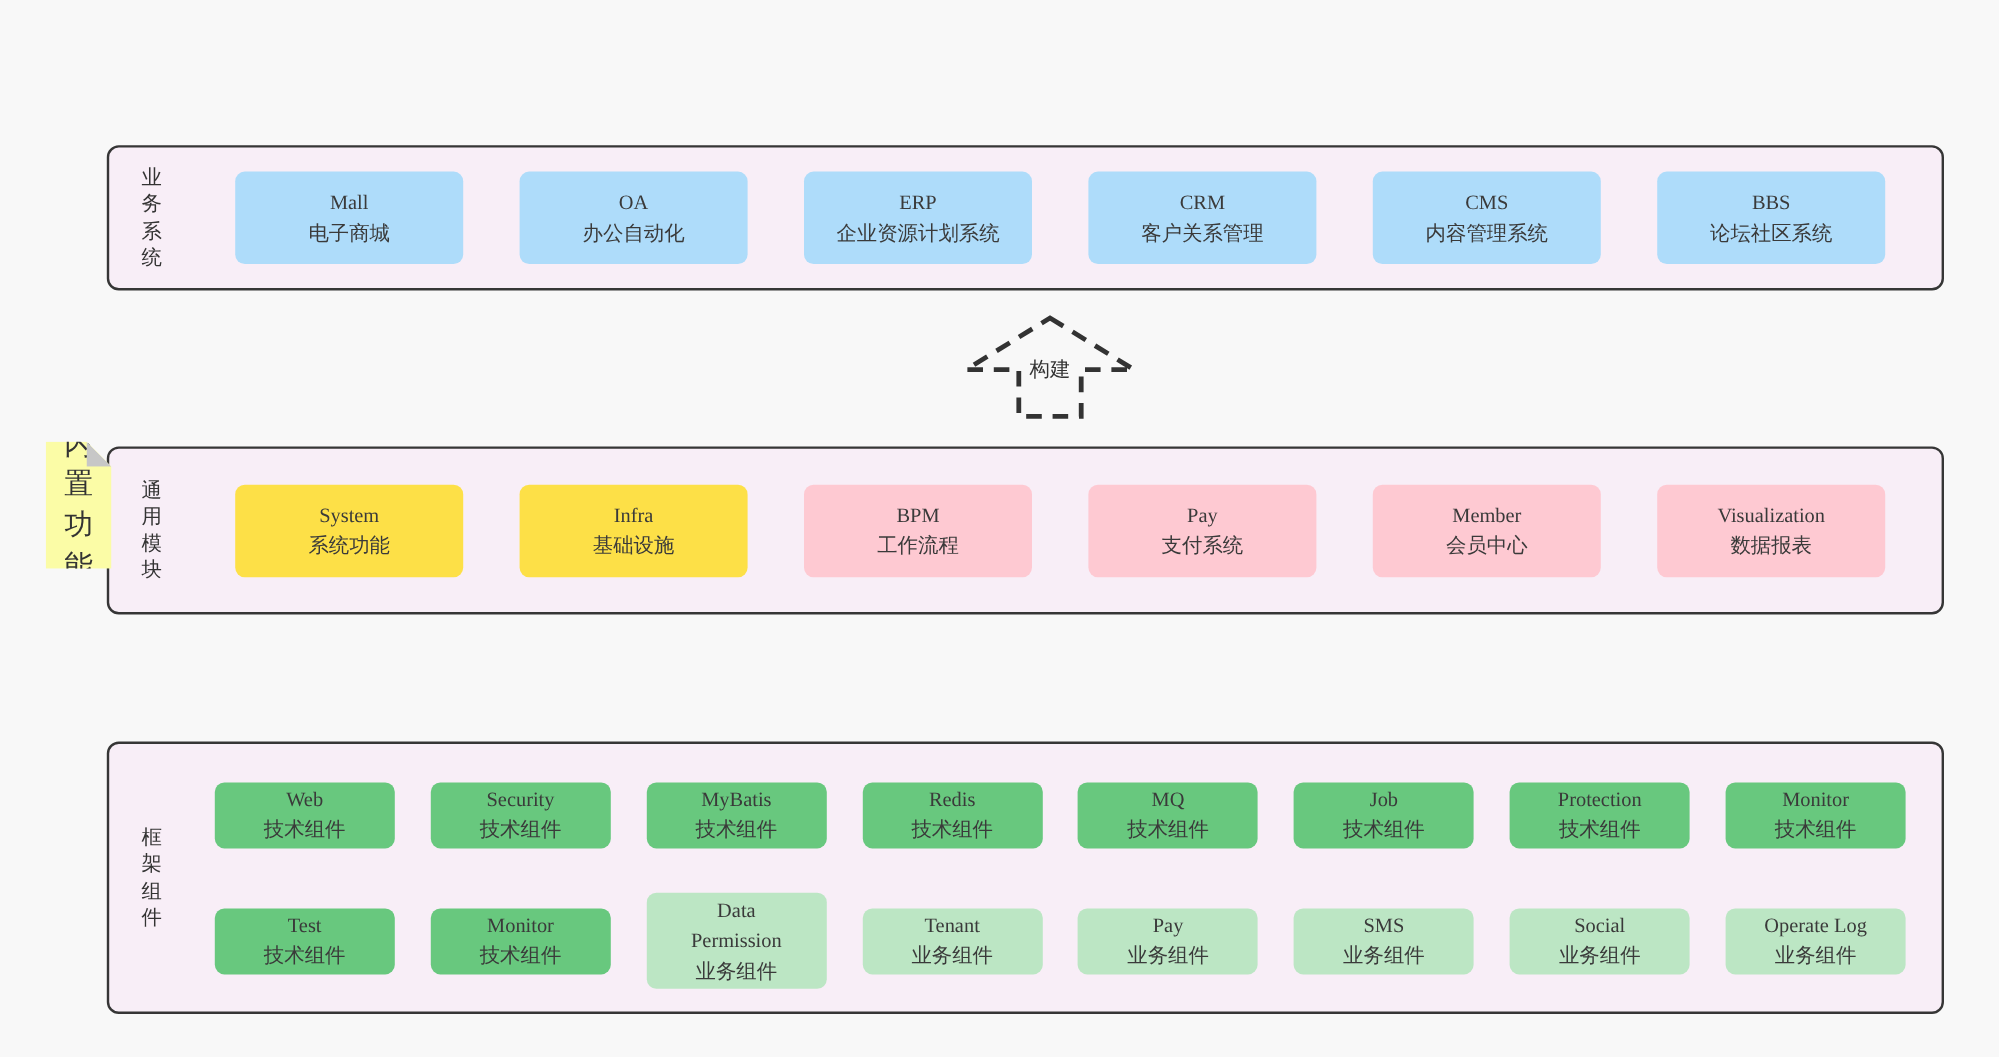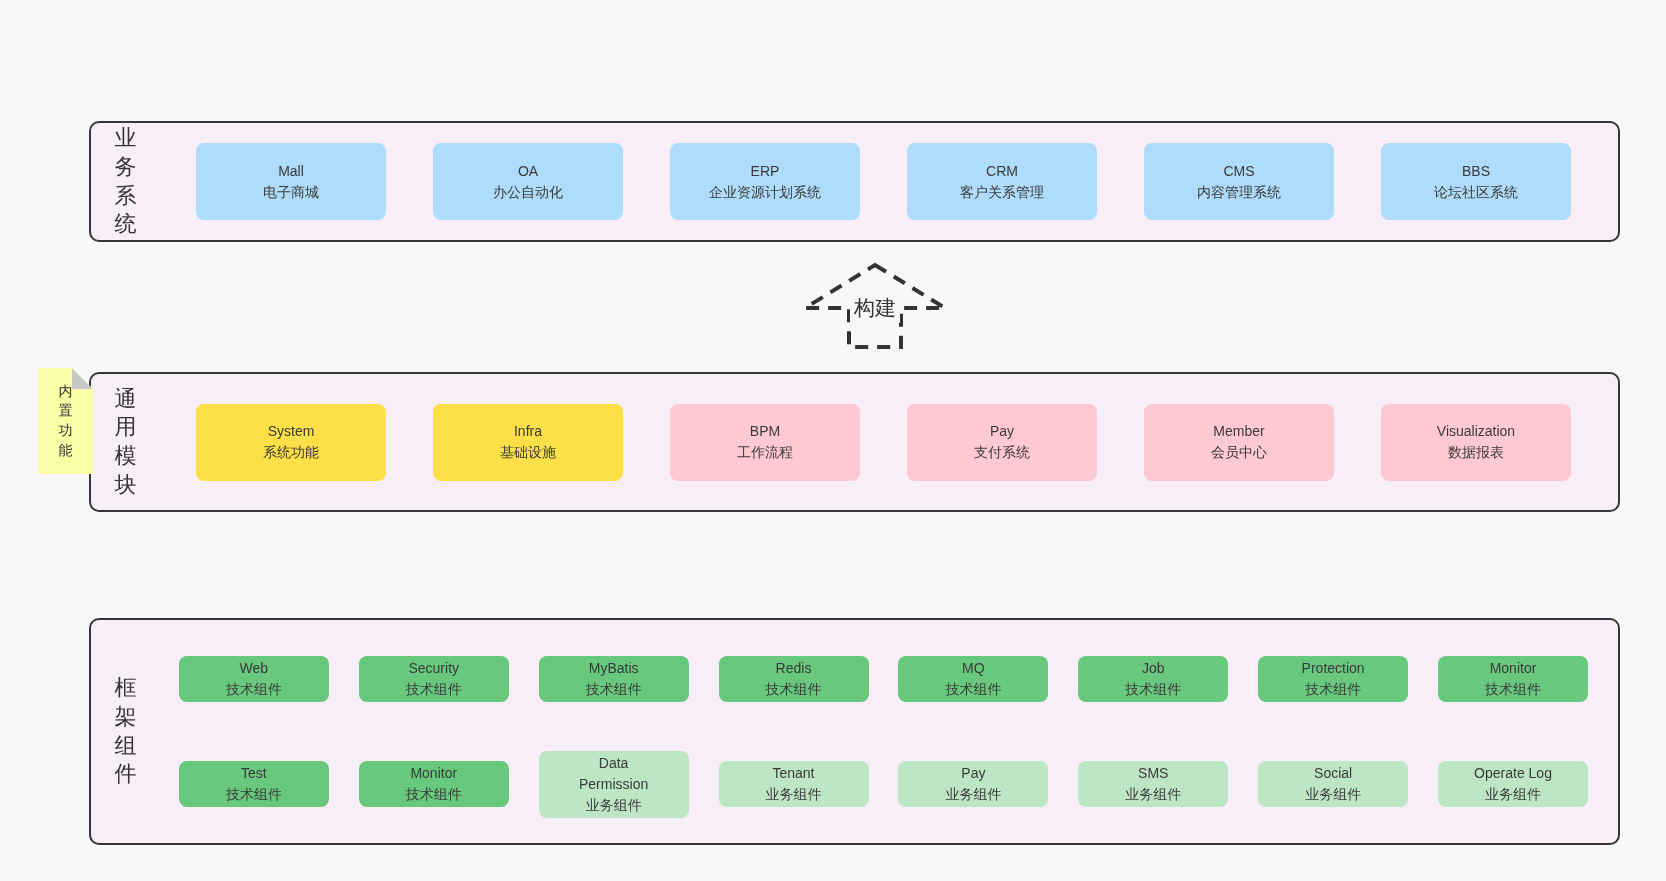--- a/index.html
+++ b/index.html
@@ -20,8 +20,8 @@
     display:flex; align-items:center; justify-content:center;
   }
   .vlabel span {
-    display:block; width:1.05em; word-break:break-all; text-align:left;
-    font-size:22px; line-height:1.3; color:#333;
+    display:block; width:1.05em; word-break:break-all; text-align:right;
+    font-size:17px; line-height:1.3; color:#333;
   }
 
   .boxes { flex:1 1 auto; display:flex; align-items:center; justify-content:space-evenly; }

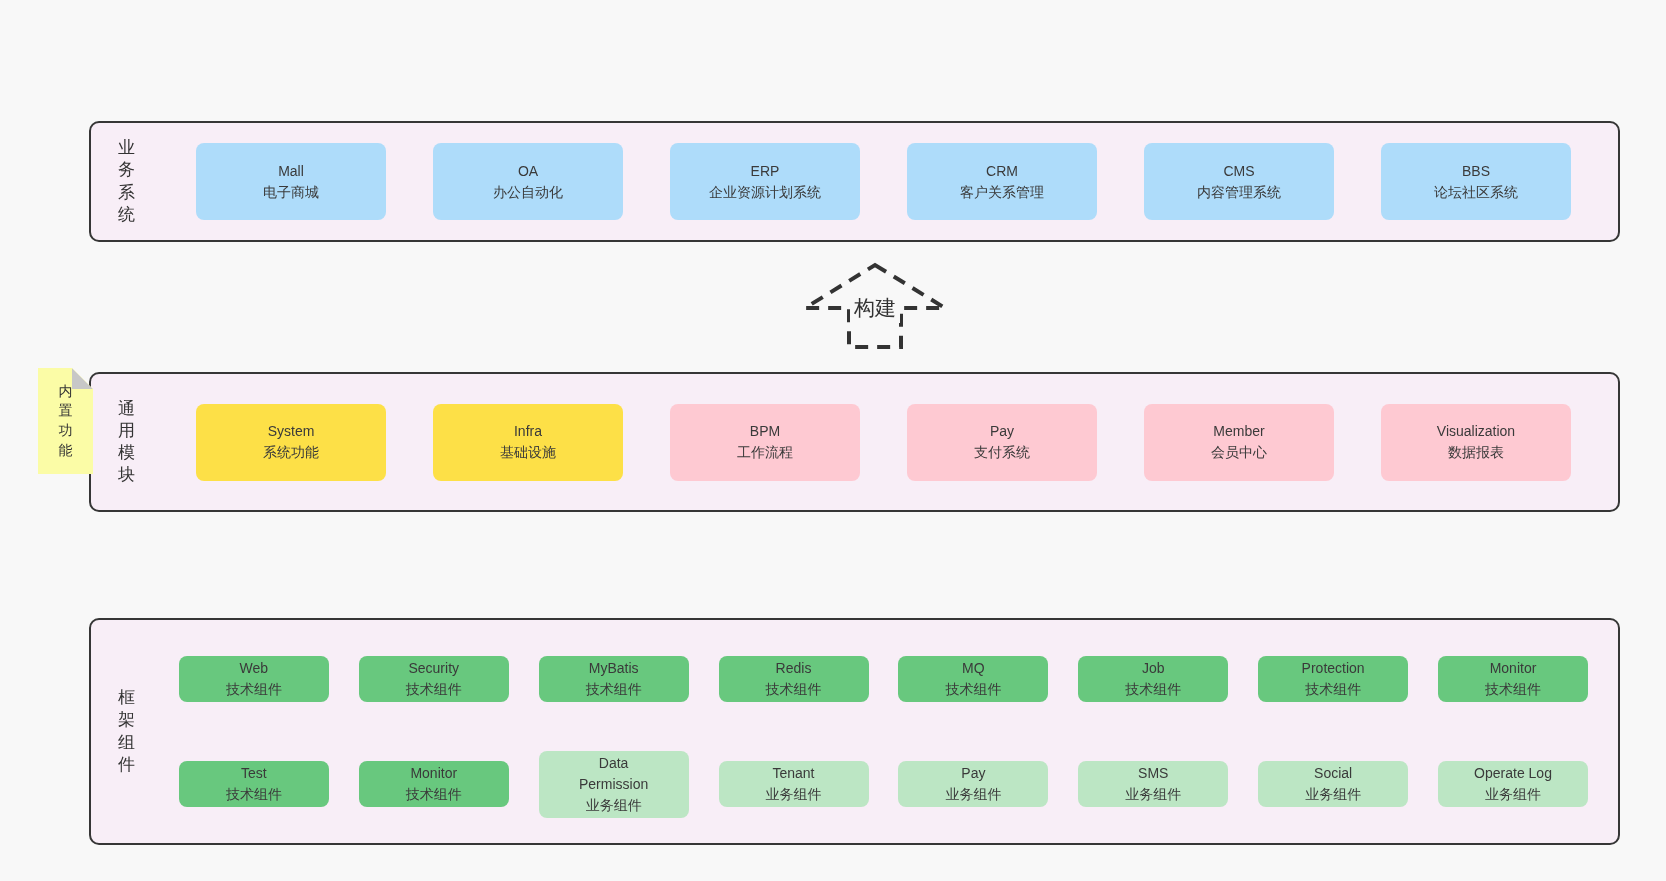--- a/index.html
+++ b/index.html
@@ -33,7 +33,7 @@
   .box {
     border-radius:8px; display:flex; flex-direction:column; align-items:center;
     justify-content:center; text-align:center; box-sizing:border-box;
-    font-size:14px; line-height:1.5; color:#3a3a3a; padding:2px 4px;
+    font-size:17px; line-height:1.5; color:#3a3a3a; padding:2px 4px;font-family:Liberation Serif, serif;
   }
   .box.big { width:190px; height:77px; }
   .box .name { white-space:pre-line; }

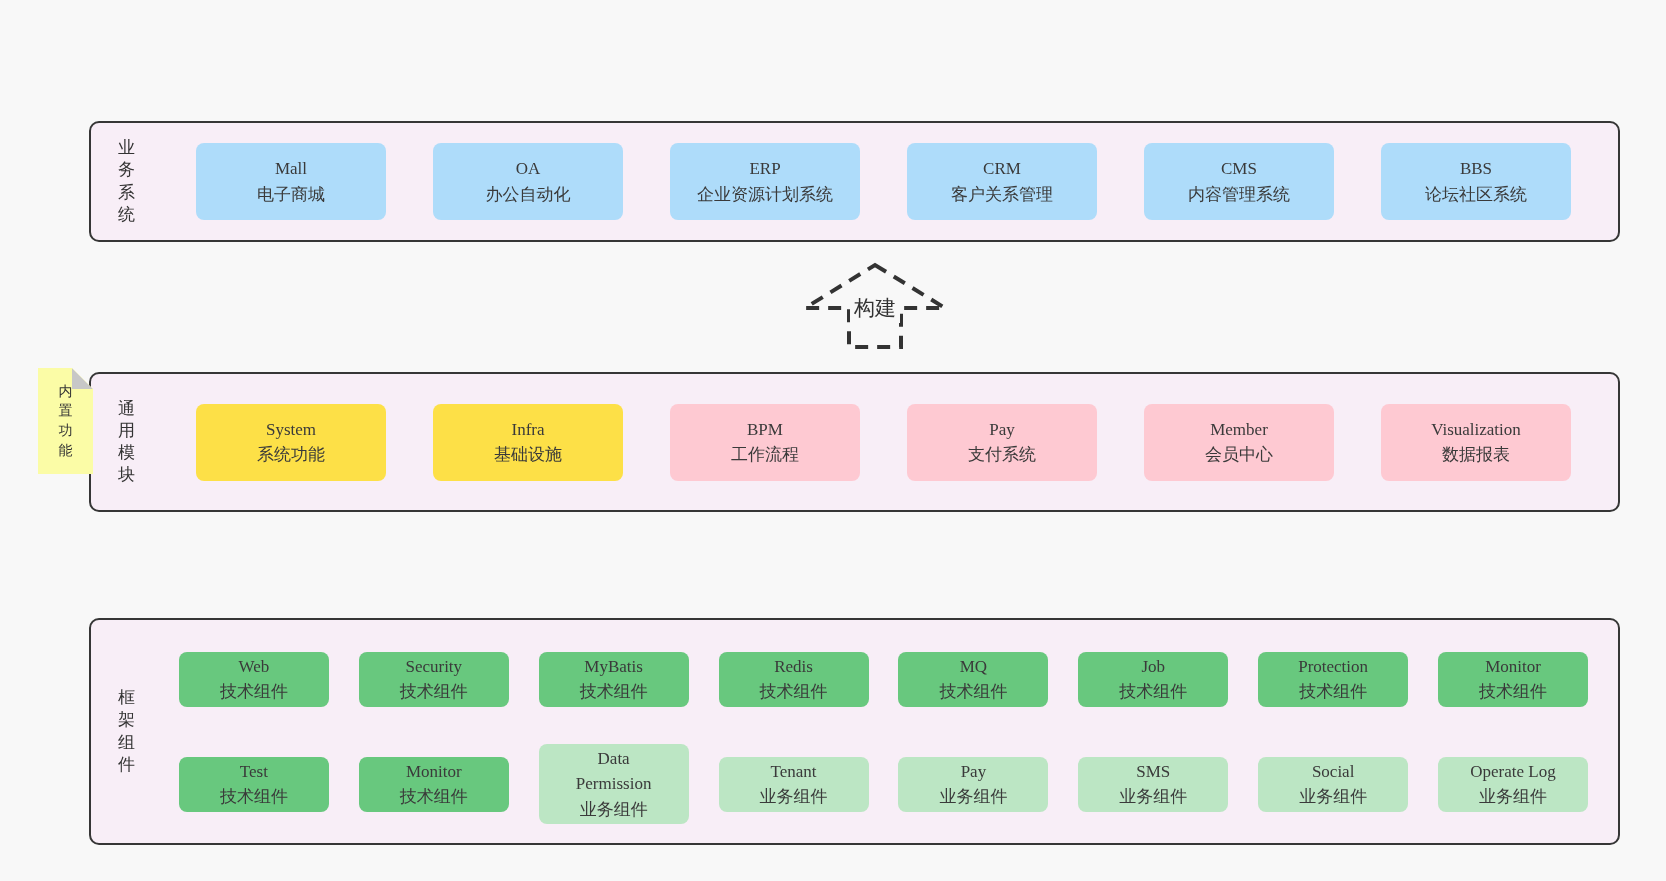--- a/index.html
+++ b/index.html
@@ -50,7 +50,7 @@
   .arrow svg { position:absolute; left:0; top:0; }
   .arrow .arrow-label {
     position:absolute; left:50%; top:46px; transform:translate(-50%,-50%);
-    background:#f8f8f8; padding:1px 4px; font-size:21px; color:#333; white-space:nowrap;
+    background:#f8f8f8; padding:1px 4px; font-size:17px; color:#333; white-space:nowrap;
   }
 
   

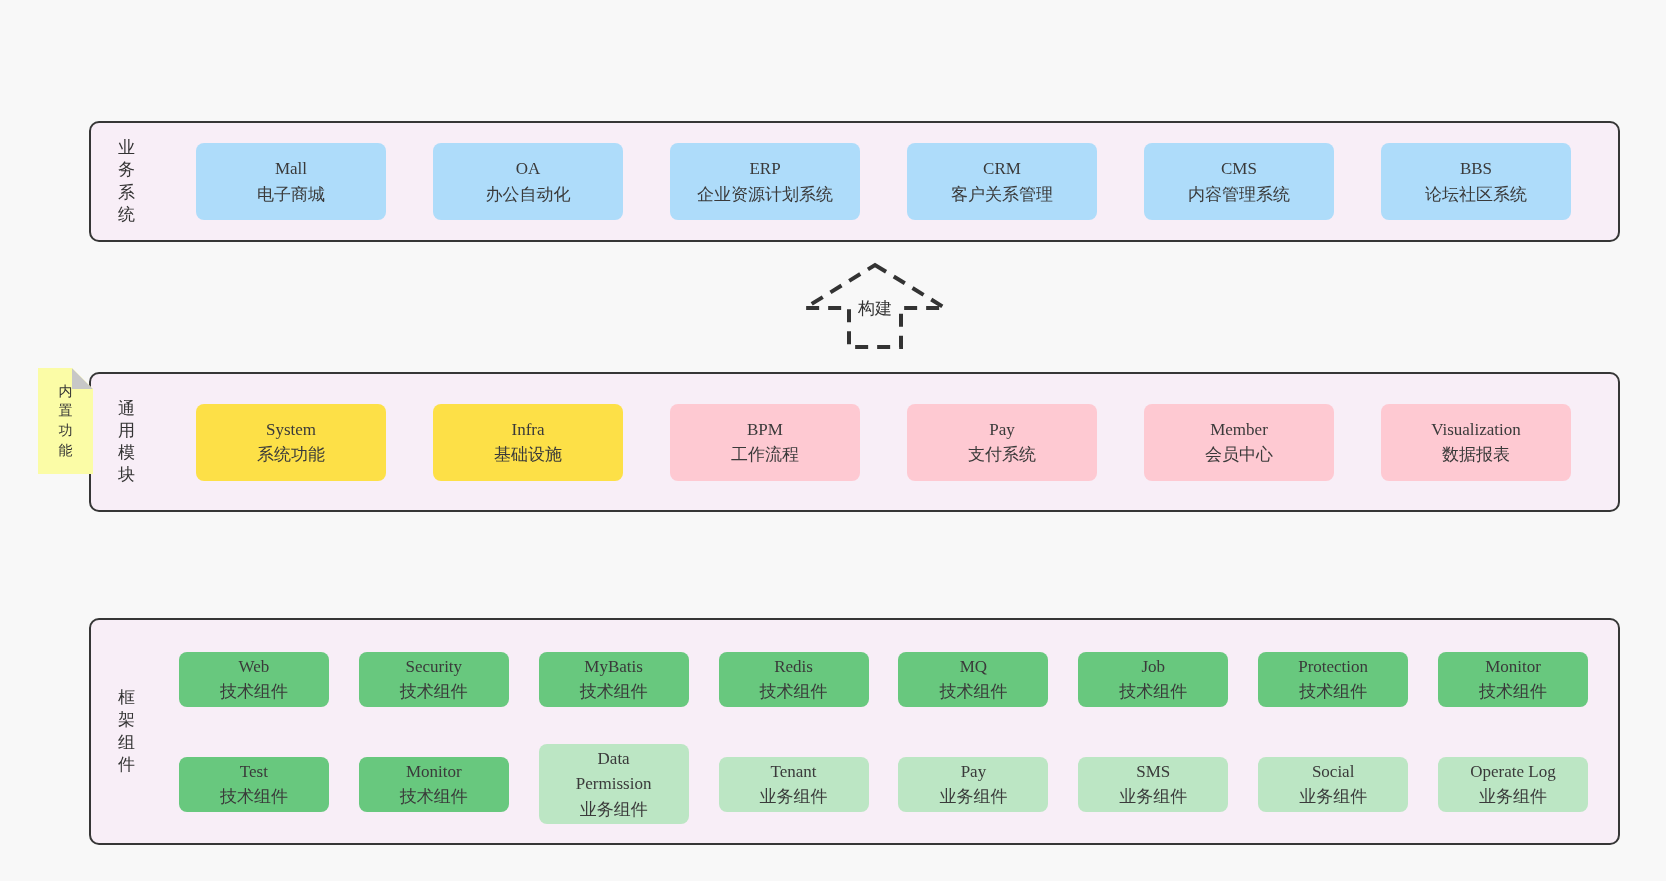--- a/index.html
+++ b/index.html
@@ -64,7 +64,7 @@
   #sticky-framework { top:655px; height:118px; }
   .sticky span {
     display:block; width:1.05em; word-break:break-all; text-align:center;
-    font-size:14px; line-height:1.4; color:#333;
+    font-size:24px; line-height:1.4; color:#333;
   }
   .sticky .fold {
     position:absolute; top:0; right:0; width:21px; height:21px;

